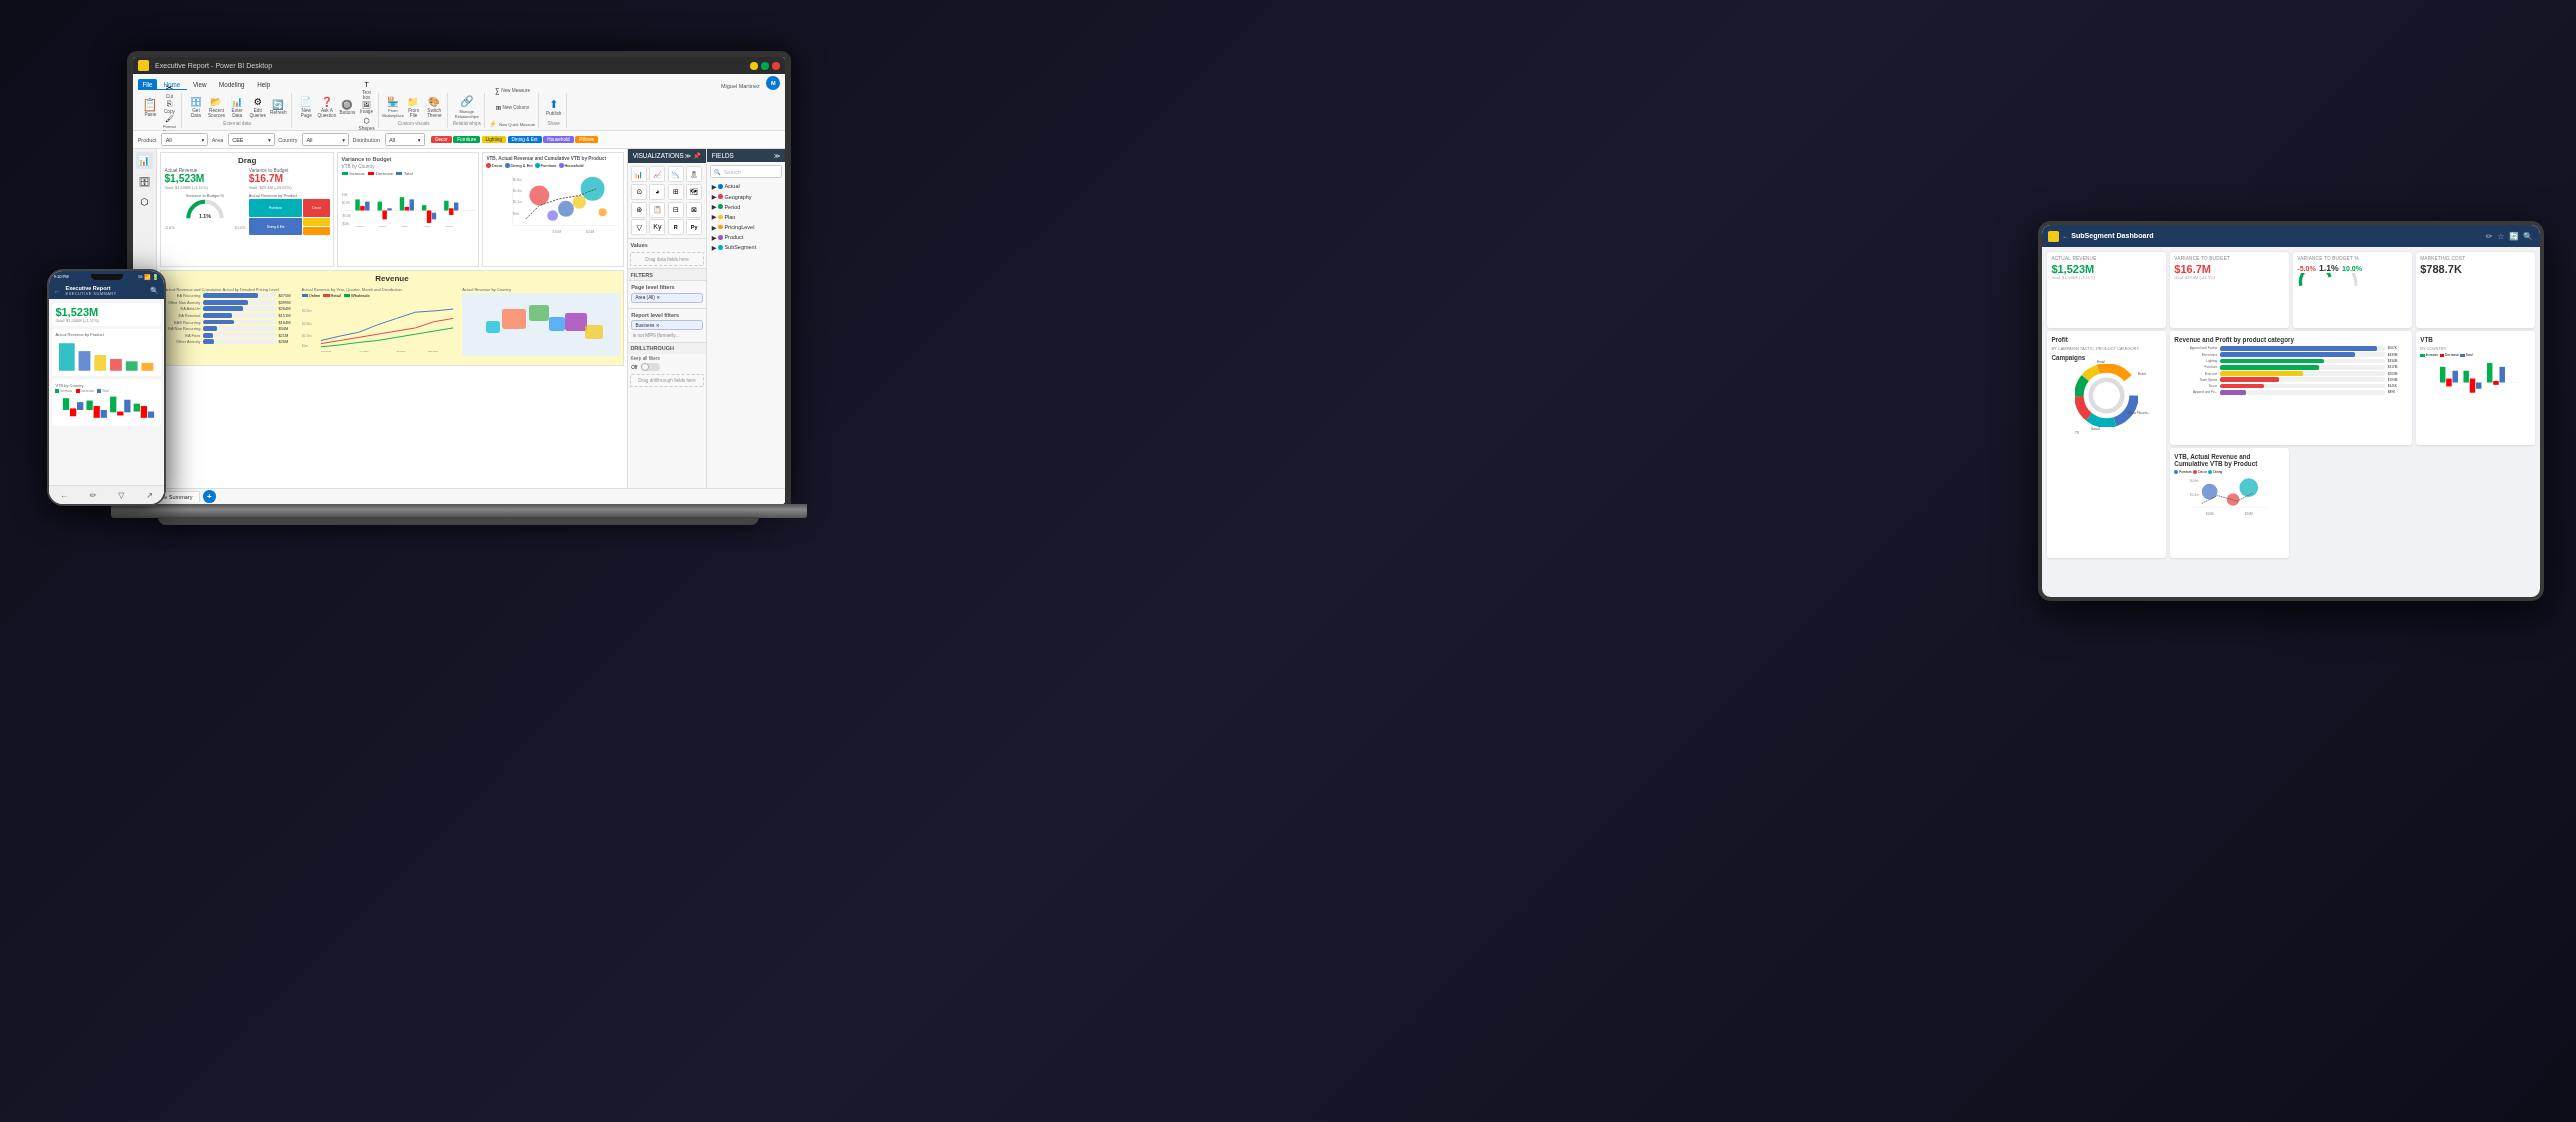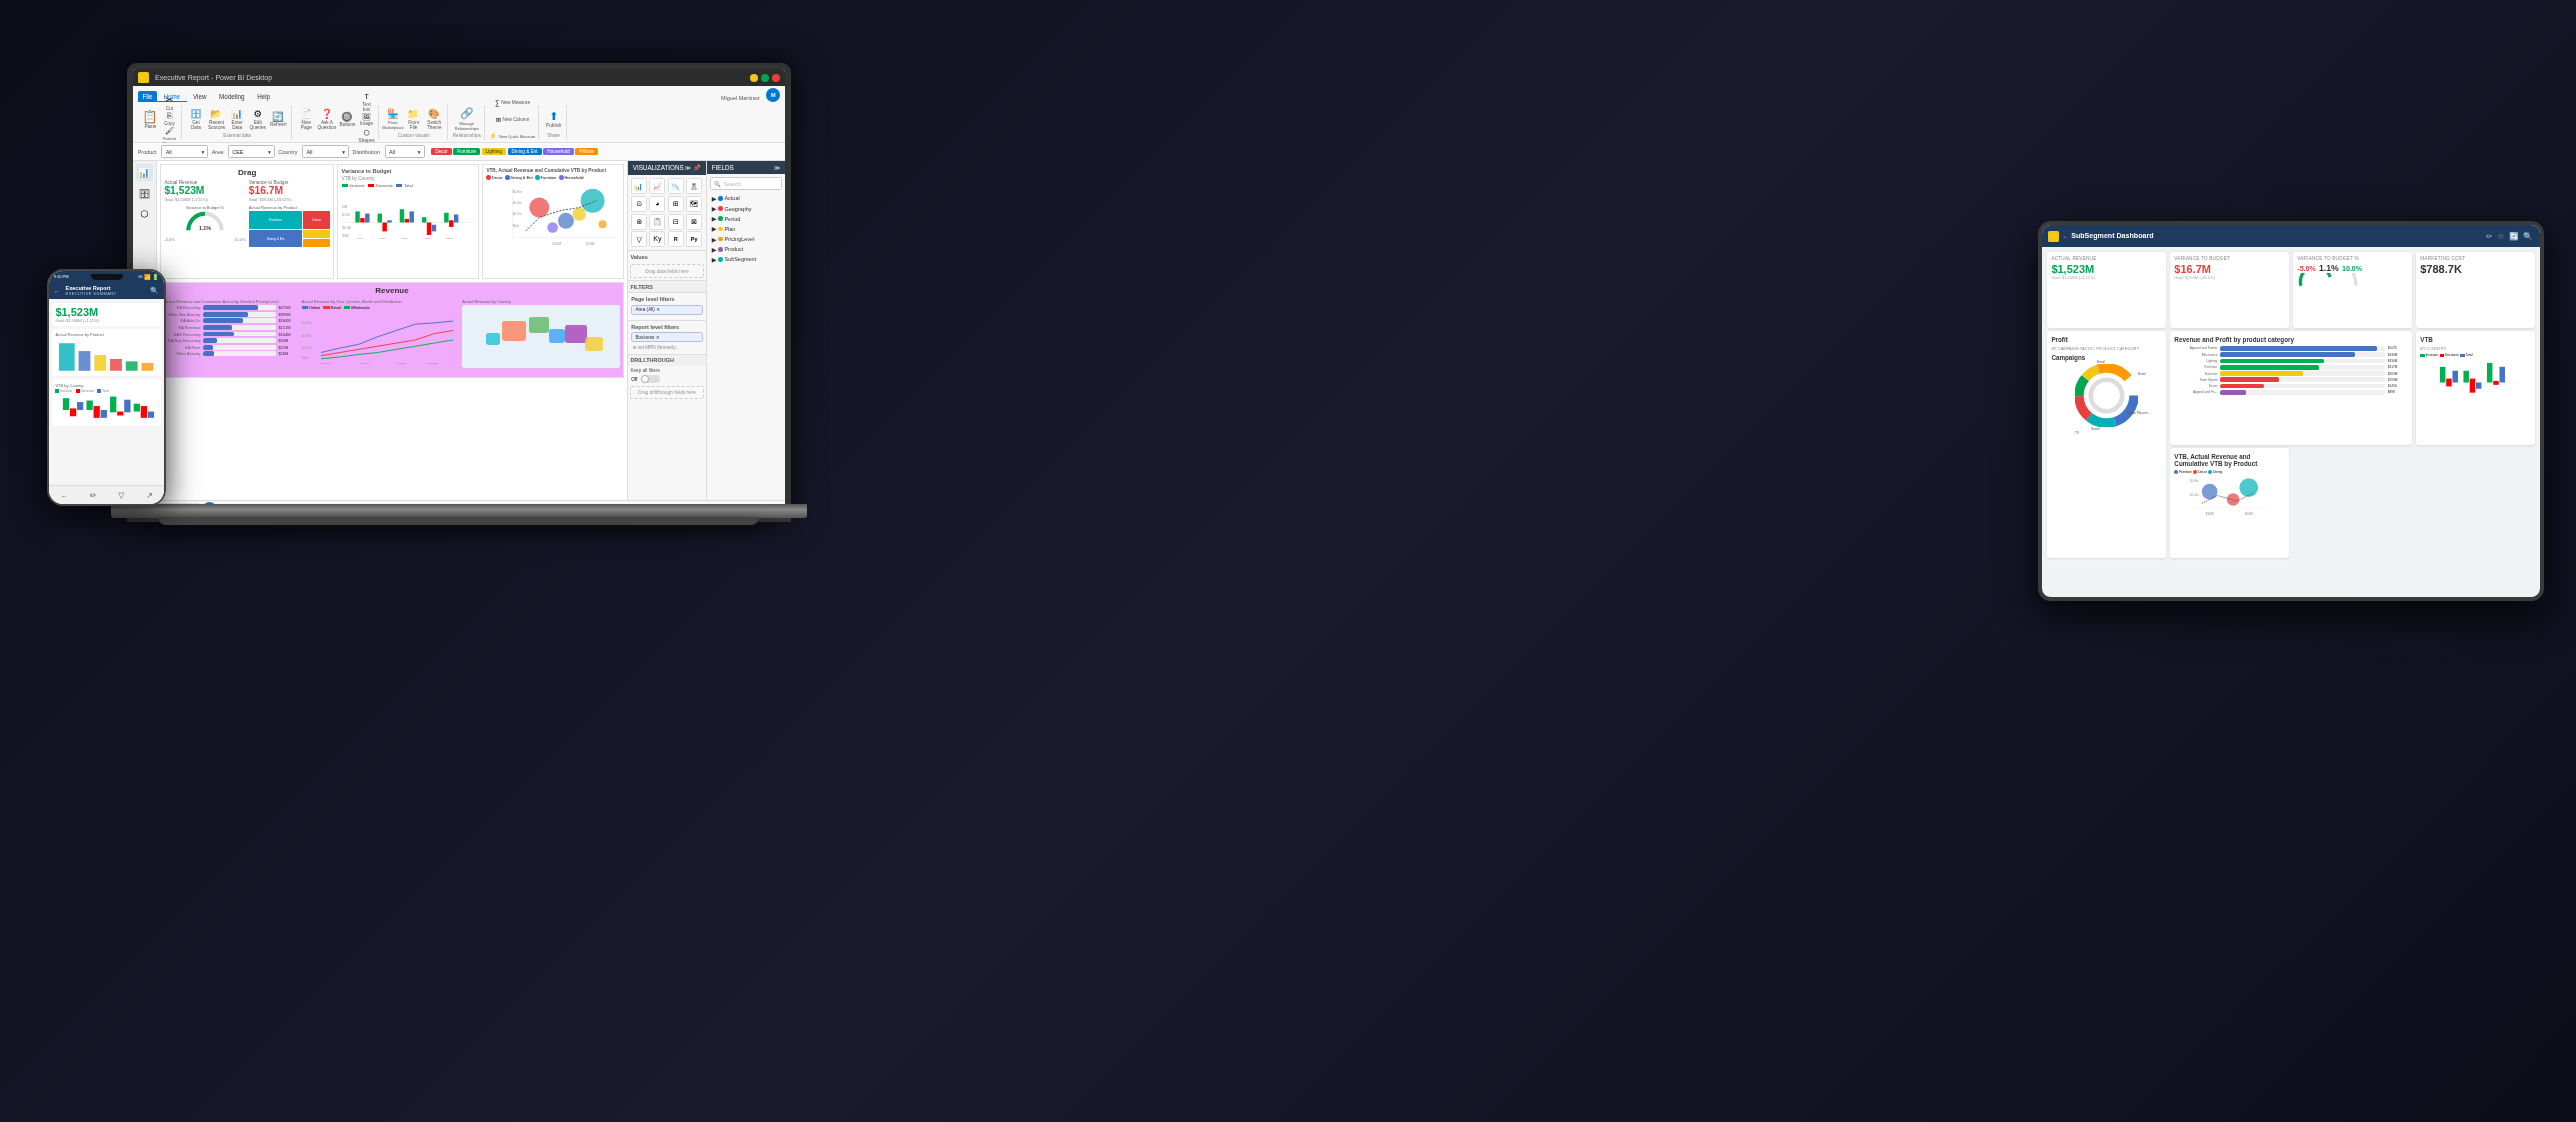--- a/index.html
+++ b/index.html
@@ -32,7 +32,7 @@
 
     .laptop-screen-outer {
       position: absolute;
-      top: 16px;
+      top: 4px;
       left: 16px;
       width: 664px;
       height: 459px;

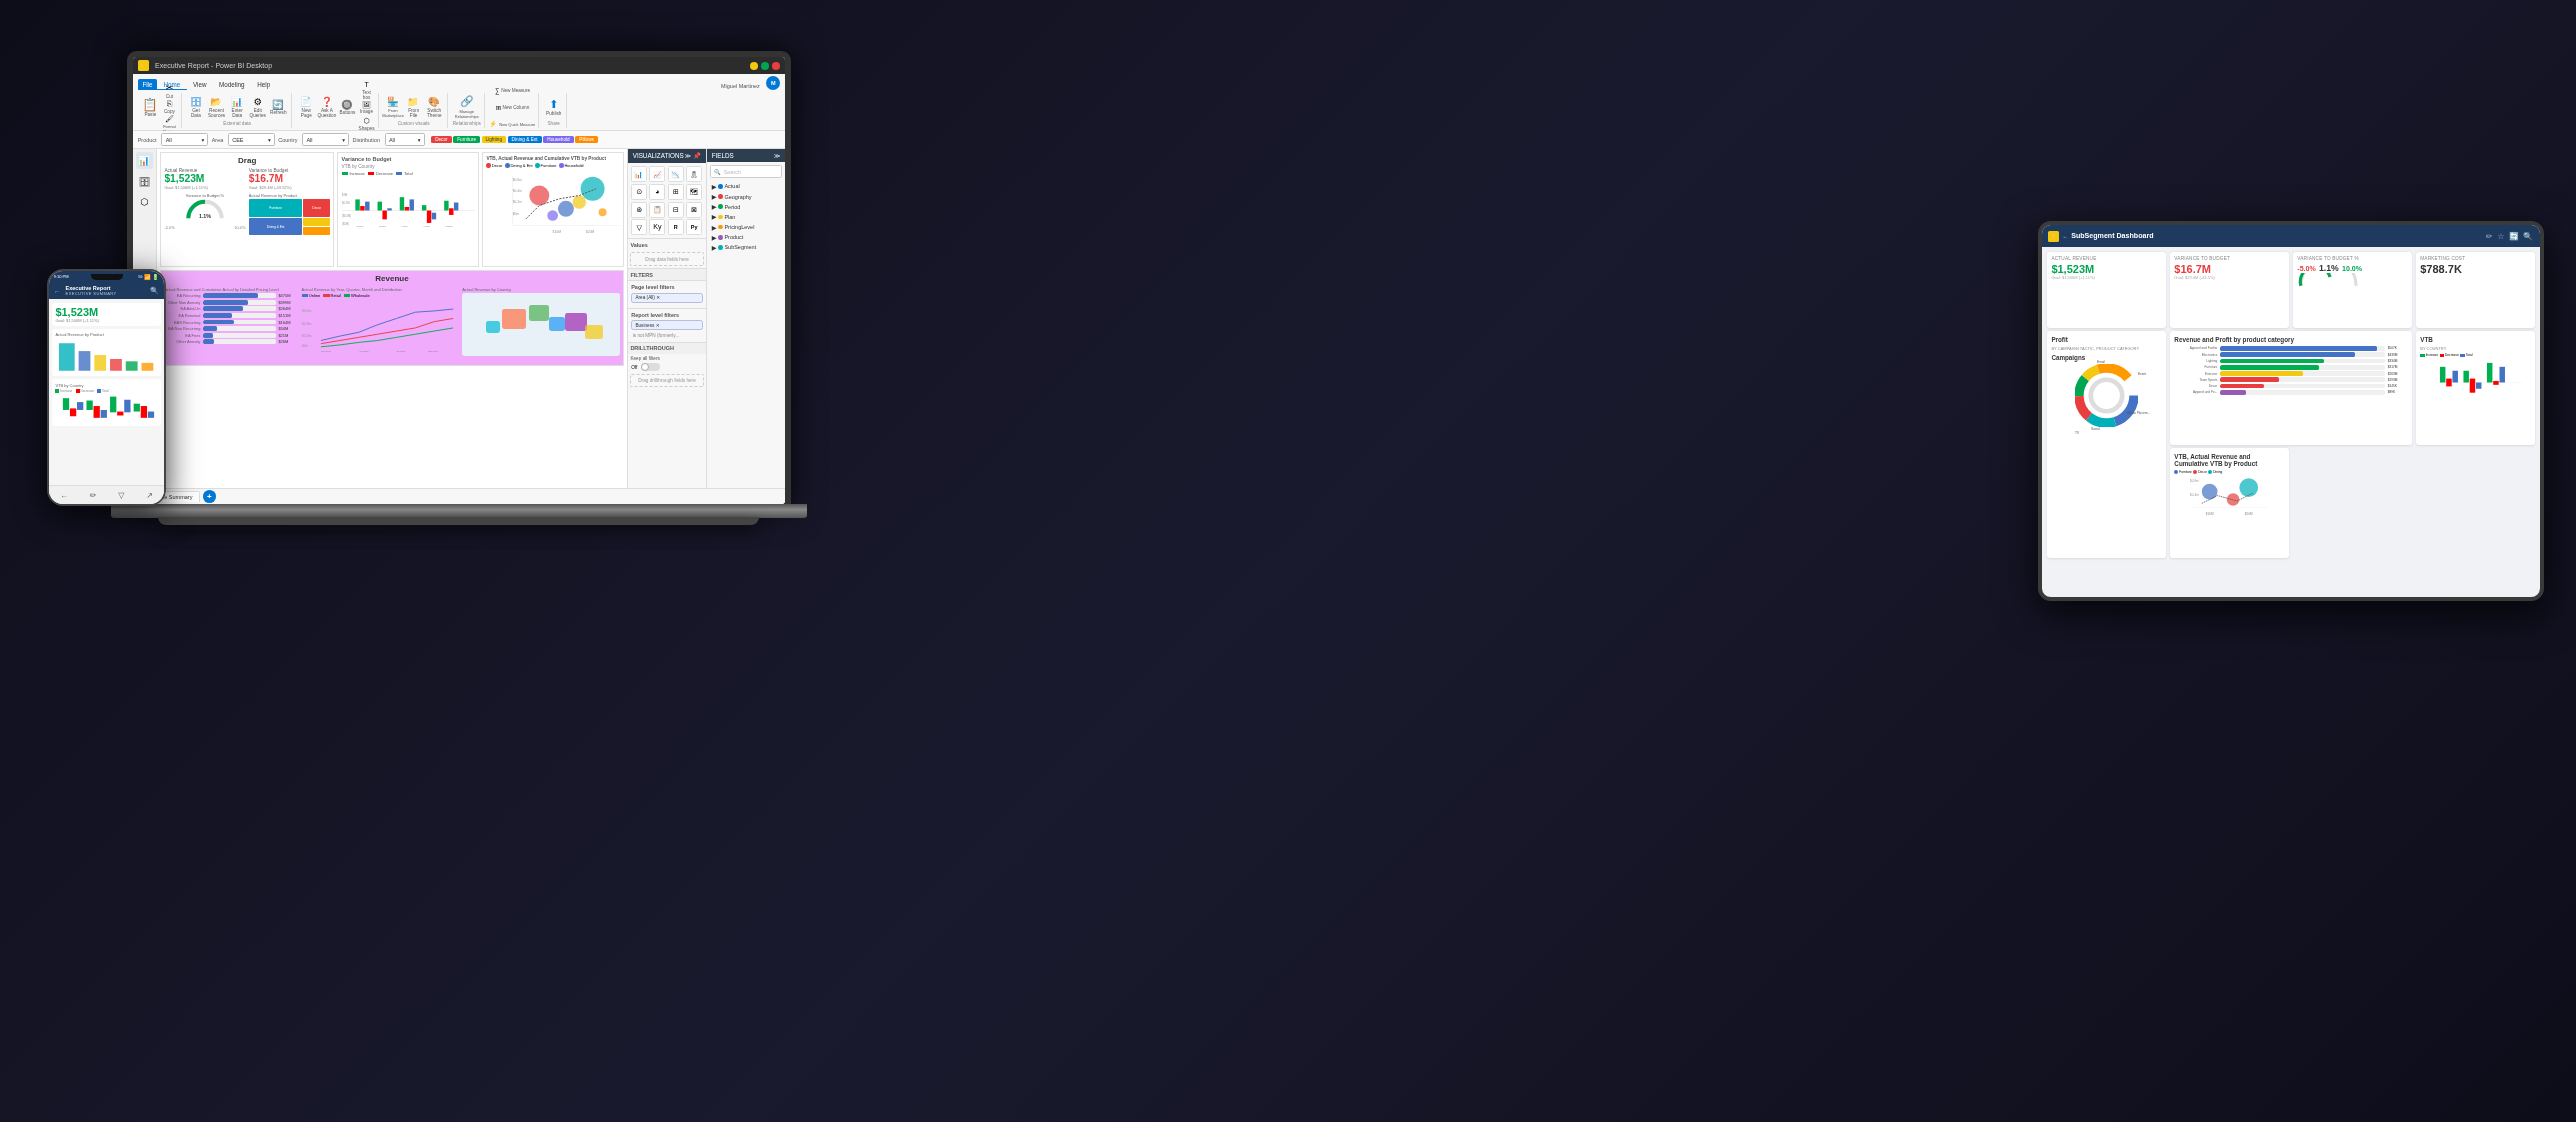--- a/index.html
+++ b/index.html
@@ -1035,7 +1035,7 @@
                   </div>
                 </div>
 
-                <div style="border:0.8px solid #e0e0e0;padding:3.2px;background:#f0abfc;">
+                <div style="border:0.8px solid #e0e0e0;padding:3.2px;background:#fef9c3;">
                   <div class="section-title">Revenue</div>
                   <div style="display:flex;gap:3.2px;">
 

